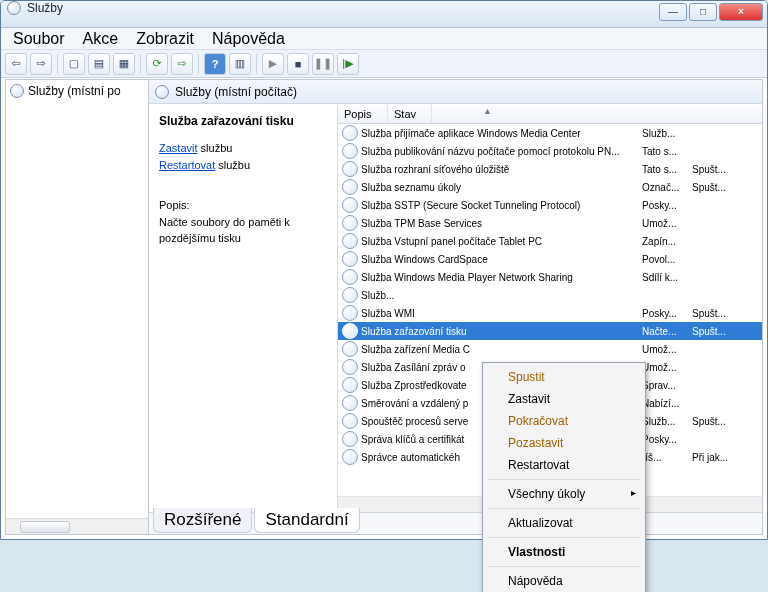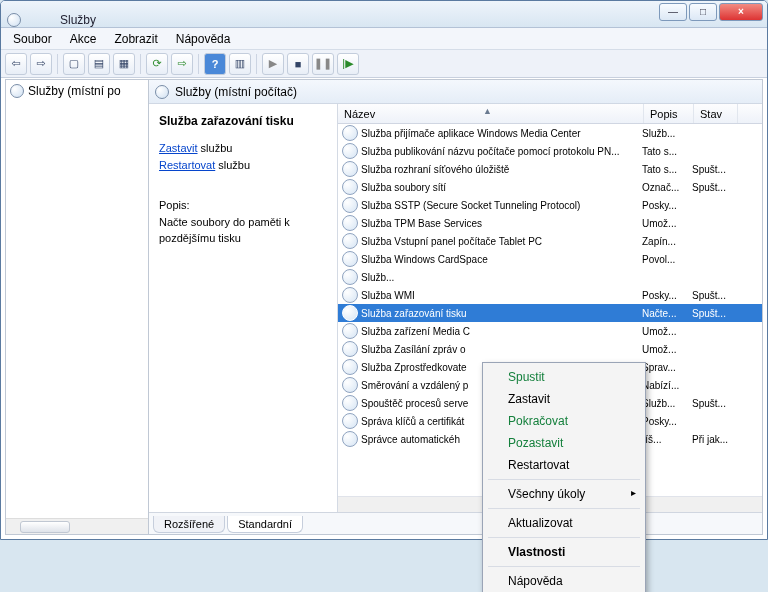--- a/index.html
+++ b/index.html
@@ -5,7 +5,7 @@
   * { box-sizing: border-box; font-family: "Segoe UI", Tahoma, sans-serif; }
   body { margin: 0; background: #d8e6f0; width: 768px; height: 592px; overflow: hidden; position: relative; }
   .window { position: absolute; left: 0; top: 0; width: 768px; height: 540px; background: #fff; border: 1px solid #5a7aa0; border-radius: 5px 5px 0 0; overflow: hidden; }
-  .titlebar { height: 27px; background: linear-gradient(#eef4fb,#d8e6f2); display: flex; align-items: flex-end; padding: 0 0 0 6px; font-size: 12px; color: #223; border-bottom: 1px solid #b3c2d6; position: relative; gap: 33px; }
+  .titlebar { height: 27px; background: linear-gradient(#eef4fb,#d8e6f2); display: flex; align-items: flex-start; padding: 0 0 0 6px; font-size: 12px; color: #223; border-bottom: 1px solid #b3c2d6; position: relative; }
   .titlebar .appicon { width: 14px; height: 14px; border: 1px solid #7a8ea8; border-radius: 7px; margin-right: 6px; background: radial-gradient(circle at 30% 30%,#fff,#cfe0f2); }
   .winbtns { position: absolute; right: 4px; top: 2px; display: flex; gap: 2px; }
   .winbtn { width: 28px; height: 18px; border: 1px solid #7d99bb; border-radius: 3px; background: linear-gradient(#f8fbff,#dce8f5); font-size: 10px; line-height: 16px; text-align: center; color: #334; }

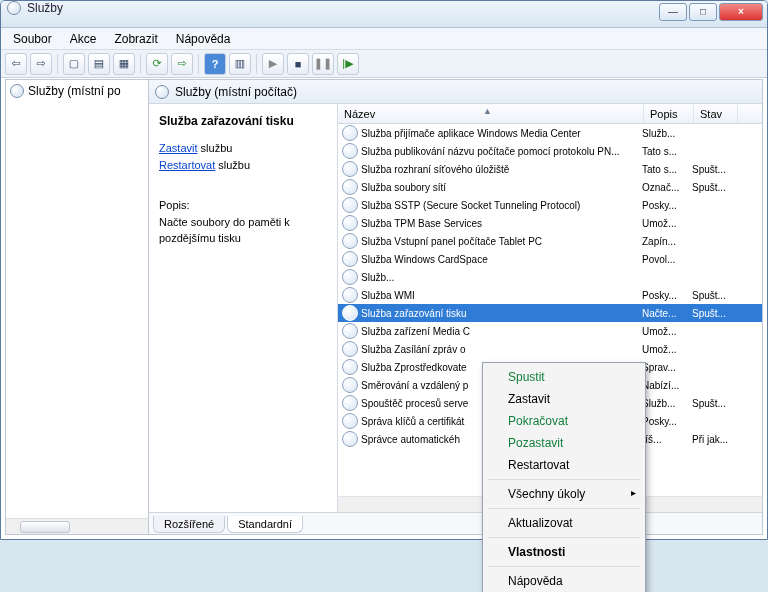--- a/index.html
+++ b/index.html
@@ -10,7 +10,7 @@
   .winbtns { position: absolute; right: 4px; top: 2px; display: flex; gap: 2px; }
   .winbtn { width: 28px; height: 18px; border: 1px solid #7d99bb; border-radius: 3px; background: linear-gradient(#f8fbff,#dce8f5); font-size: 10px; line-height: 16px; text-align: center; color: #334; }
   .winbtn.close { width: 44px; background: linear-gradient(#f28b82,#d33); color: #fff; font-weight: bold; }
-  .menubar { height: 22px; background: #f3f6fb; display: flex; align-items: center; font-size: 12px; padding: 0 4px; border-bottom: 1px solid #d5dde8; gap: 2px; }
+  .menubar { height: 22px; background: #f3f6fb; display: flex; align-items: center; font-size: 16px; padding: 0 4px; border-bottom: 1px solid #d5dde8; gap: 2px; }
   .menubar span { padding: 2px 8px; }
   .toolbar { height: 28px; background: #eef2f9; border-bottom: 1px solid #c8d0de; display: flex; align-items: center; padding: 0 4px; gap: 3px; }
   .tbtn { width: 22px; height: 22px; border: 1px solid #c3cddc; border-radius: 3px; background: linear-gradient(#fff,#e8eef7); font-size: 11px; display: flex; align-items: center; justify-content: center; color: #346; }

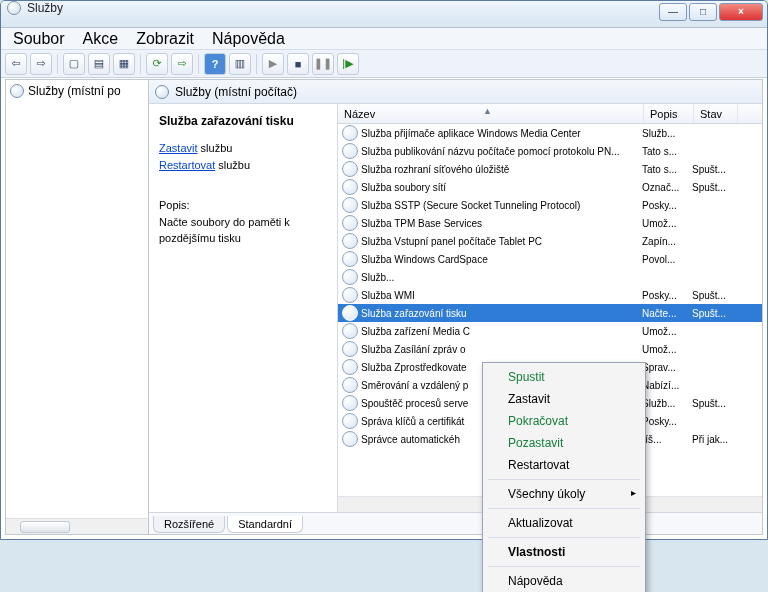--- a/index.html
+++ b/index.html
@@ -123,7 +123,6 @@
         </div>
         <div class="list">
           <div class="colhead">
-            <div class="ch name">Název</div>
             <span class="sortarrow">▲</span>
             <div class="ch popis">Popis</div>
             <div class="ch stav">Stav</div>

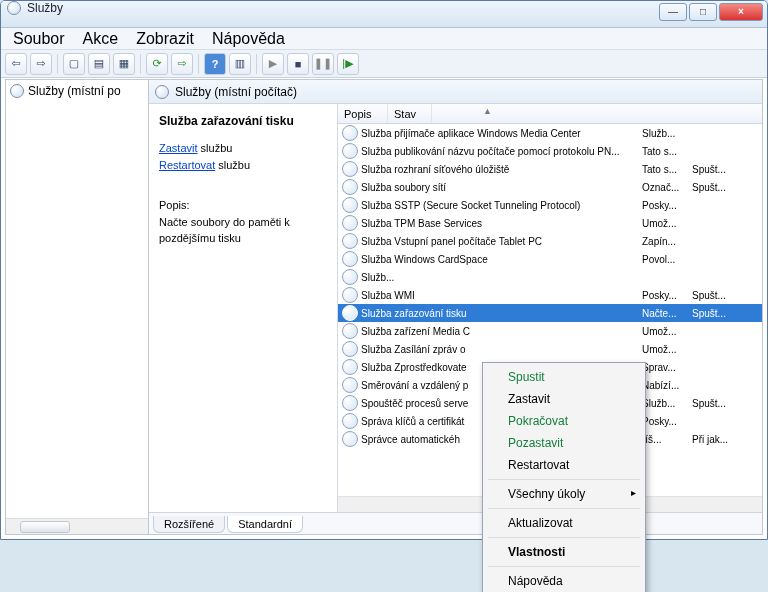--- a/index.html
+++ b/index.html
@@ -148,7 +148,7 @@
               </div>
               <div class="row">
                 <span class="ic"></span>
-                <span class="n">Služba soubory sítí</span>
+                <span class="n">Služba seznamu úkoly</span>
                 <span class="p">Označ...</span>
                 <span class="s">Spušt...</span>
               </div>

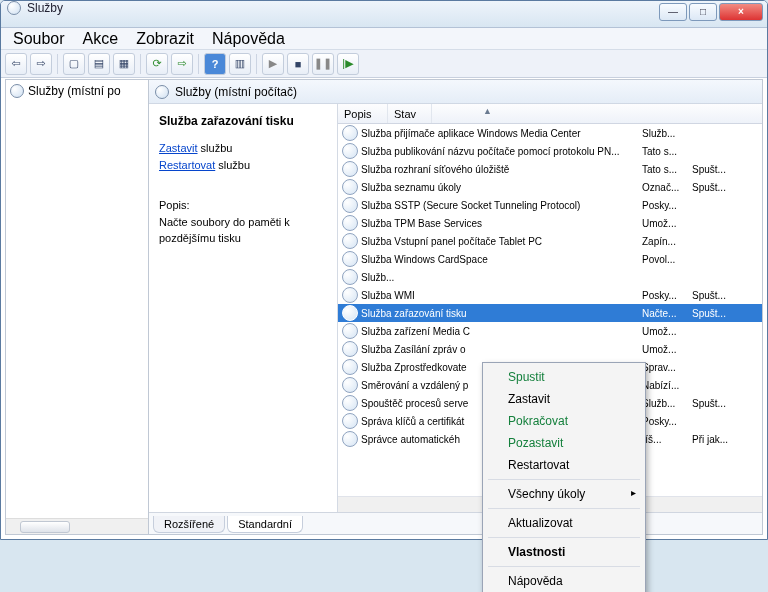--- a/index.html
+++ b/index.html
@@ -178,6 +178,12 @@
               </div>
               <div class="row">
                 <span class="ic"></span>
+                <span class="n">Služba Windows Media Player Network Sharing</span>
+                <span class="p">Sdílí k...</span>
+                <span class="s"></span>
+              </div>
+              <div class="row">
+                <span class="ic"></span>
                 <span class="p">Služb...</span>
                 <span class="s"></span>
               </div>

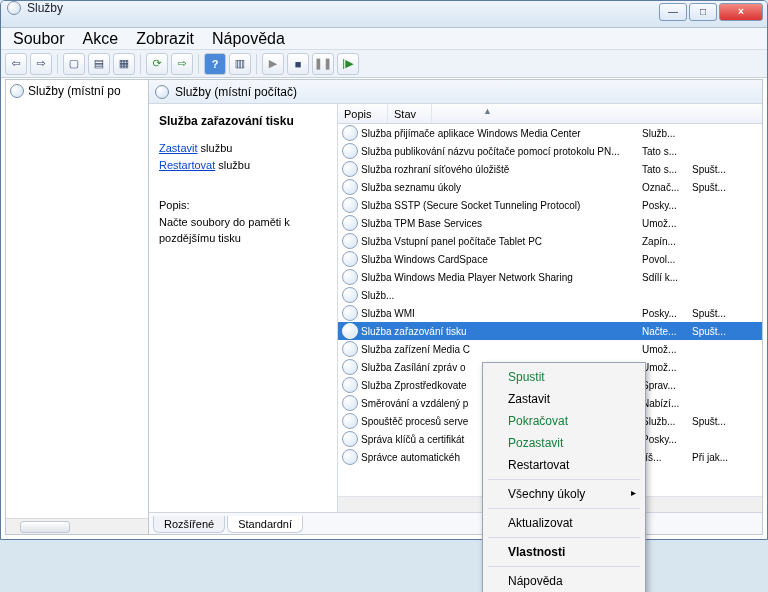--- a/index.html
+++ b/index.html
@@ -49,7 +49,7 @@
   .tab.inactive { background: #f0f2f7; }
   .ctxt { position: absolute; width: 164px; background: #f4f4f4; border: 1px solid #9aa4b6; box-shadow: 2px 3px 6px rgba(0,0,0,0.3); font-size: 12px; padding: 3px; z-index: 50; }
   .ctxt .mi { padding: 4px 18px 4px 22px; position: relative; }
-  .ctxt .mi.disabled { color: #15803d; }
+  .ctxt .mi.disabled { color: #a16207; }
   .ctxt .mi.bold { font-weight: bold; }
   .ctxt .msep { height: 1px; background: #d8dce4; margin: 3px 2px; }
   .ctxt .sub::after { content: "▸"; position: absolute; right: 6px; top: 4px; font-size: 10px; }

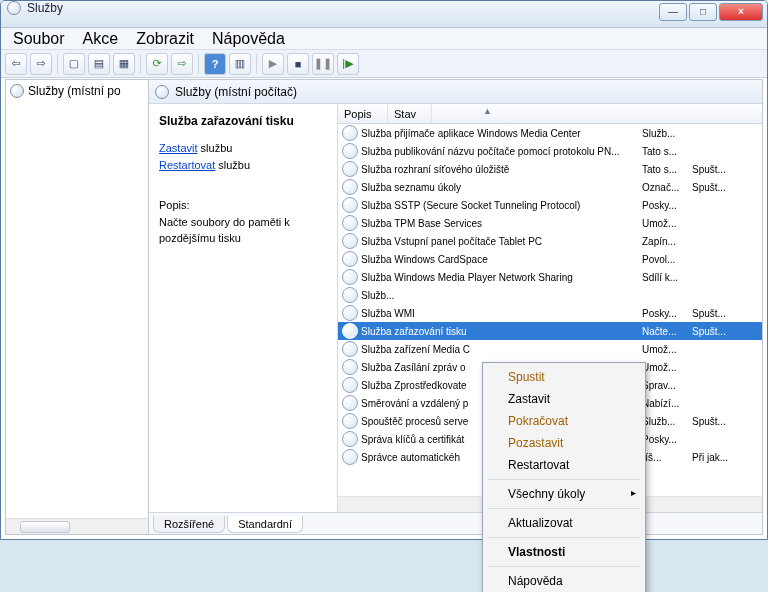--- a/index.html
+++ b/index.html
@@ -44,7 +44,7 @@
   .row .s { width: 40px; overflow: hidden; text-overflow: ellipsis; }
   .row.sel { background: #2f7cd6; color: #fff; }
   .row.sel .ic { border-color: #fff; }
-  .tabs { height: 22px; display: flex; align-items: flex-end; padding-left: 4px; font-size: 11px; border-top: 1px solid #d0d6e0; background: #f6f8fb; }
+  .tabs { height: 22px; display: flex; align-items: flex-end; padding-left: 4px; font-size: 17px; border-top: 1px solid #d0d6e0; background: #f6f8fb; }
   .tab { padding: 2px 10px; border: 1px solid #c6cedc; border-top: none; border-radius: 0 0 6px 6px; background: #fff; margin-right: 2px; position: relative; top: -1px; }
   .tab.inactive { background: #f0f2f7; }
   .ctxt { position: absolute; width: 164px; background: #f4f4f4; border: 1px solid #9aa4b6; box-shadow: 2px 3px 6px rgba(0,0,0,0.3); font-size: 12px; padding: 3px; z-index: 50; }

